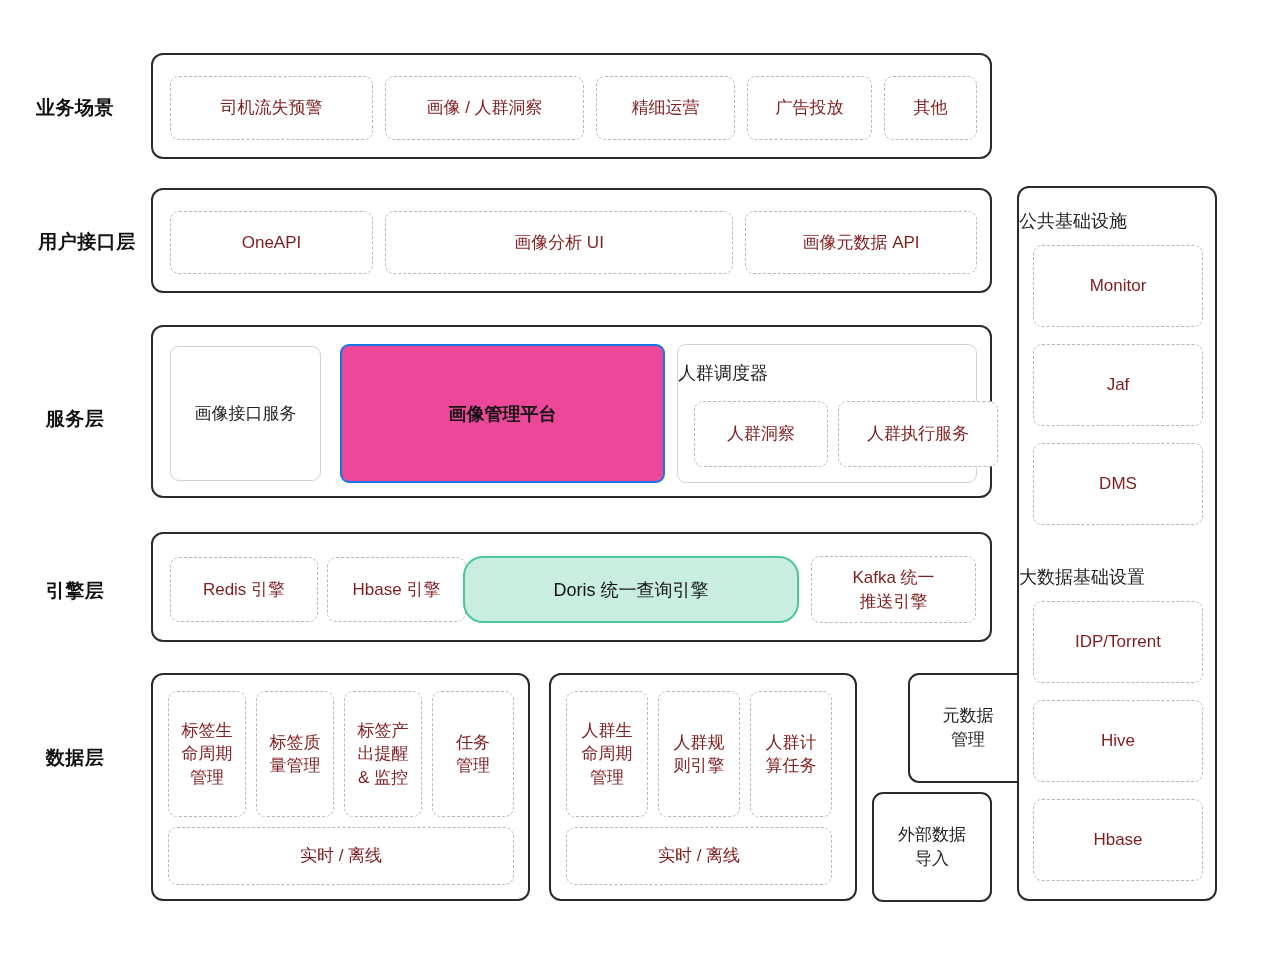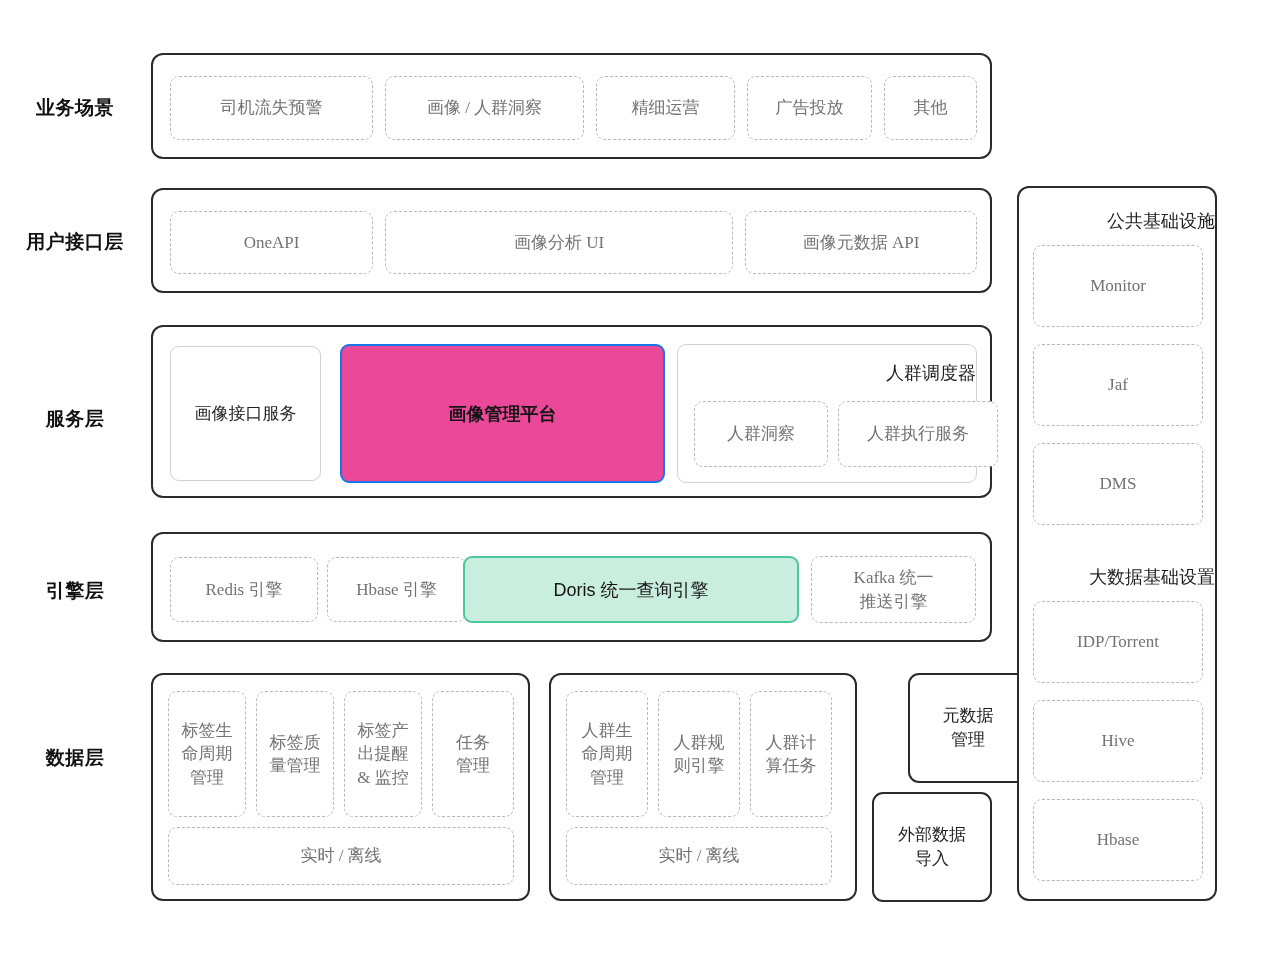--- a/index.html
+++ b/index.html
@@ -42,9 +42,8 @@
     justify-content: center;
     text-align: center;
     font-size: 17px;
-    color: #737373;
+    color: #7f1d1d;
     line-height: 1.38;
-    font-family: Liberation Serif, serif;
   }
   .solid-light {
     border: 1.4px solid #d2d2d2;

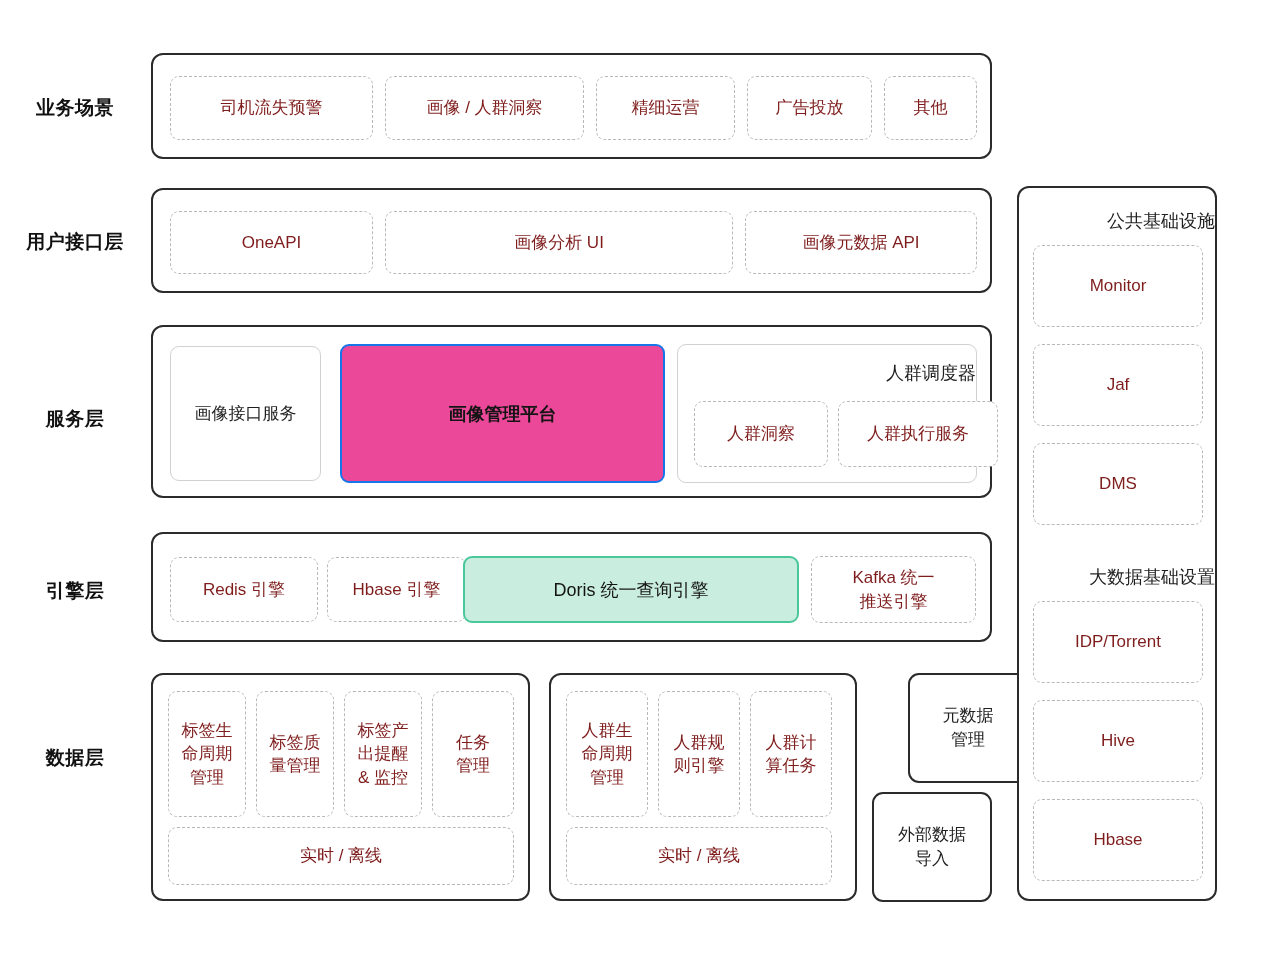--- a/index.html
+++ b/index.html
@@ -89,7 +89,7 @@
   .group-title {
     position: absolute;
     width: 100%;
-    text-align: right;
+    text-align: left;
     font-size: 18px;
     color: #1f1f1f;
   }

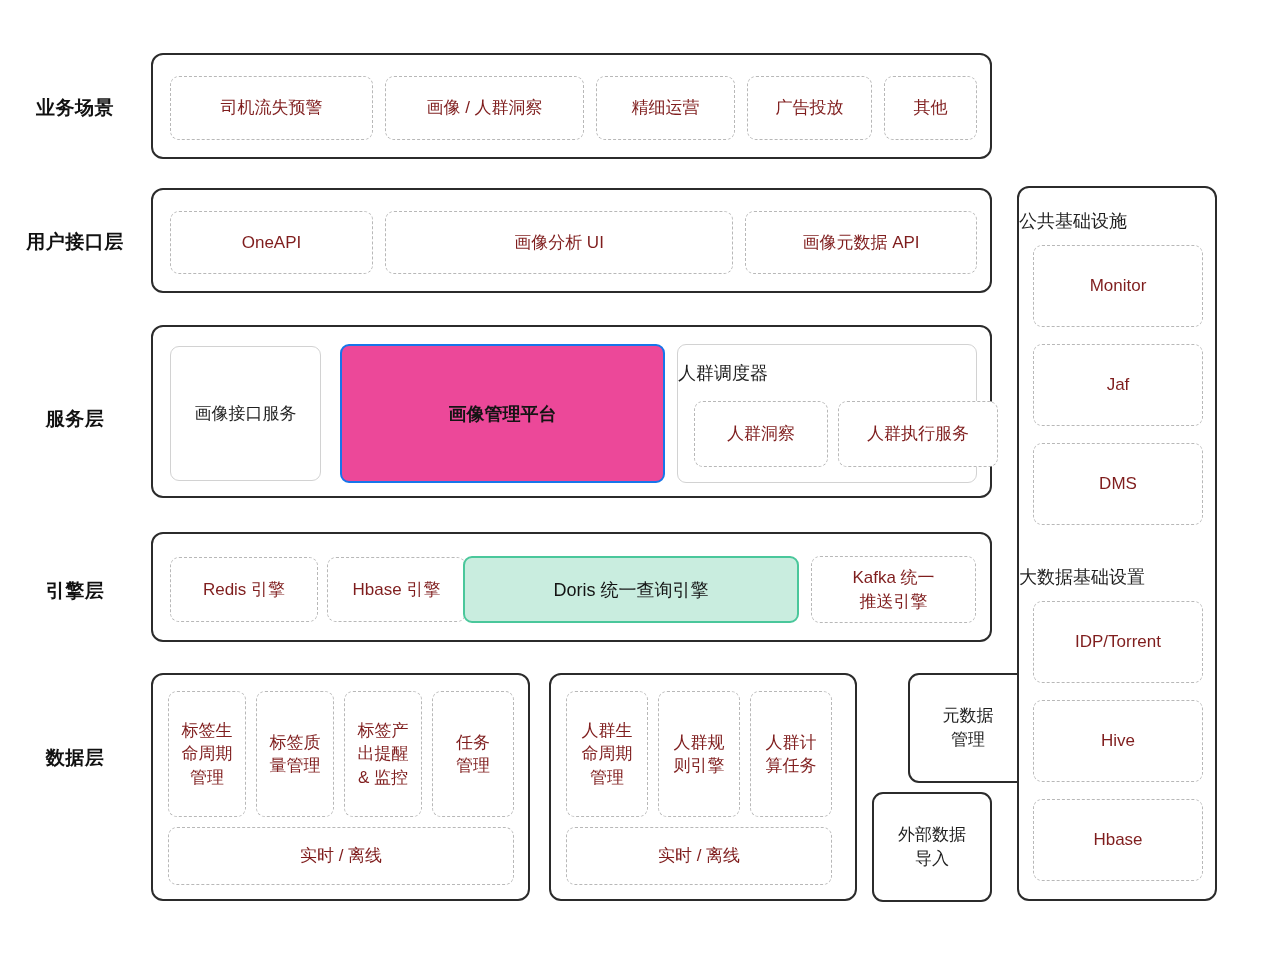--- a/index.html
+++ b/index.html
@@ -109,7 +109,7 @@
     <div class="dash" style="position:absolute; left:731px; top:21px; width:93px; height:64px;">其他</div>
   </div>
 
-  <div class="row-label" style="left:10px; top:229px;">用户接口层</div>
+  <div class="row-label" style="left:22px; top:229px;">用户接口层</div>
 
   <div class="outer" style="left:151px; top:188px; width:841px; height:105px;padding-left:32px;">
     <div class="dash" style="position:absolute; left:17px; top:21px; width:203px; height:63px;">OneAPI</div>

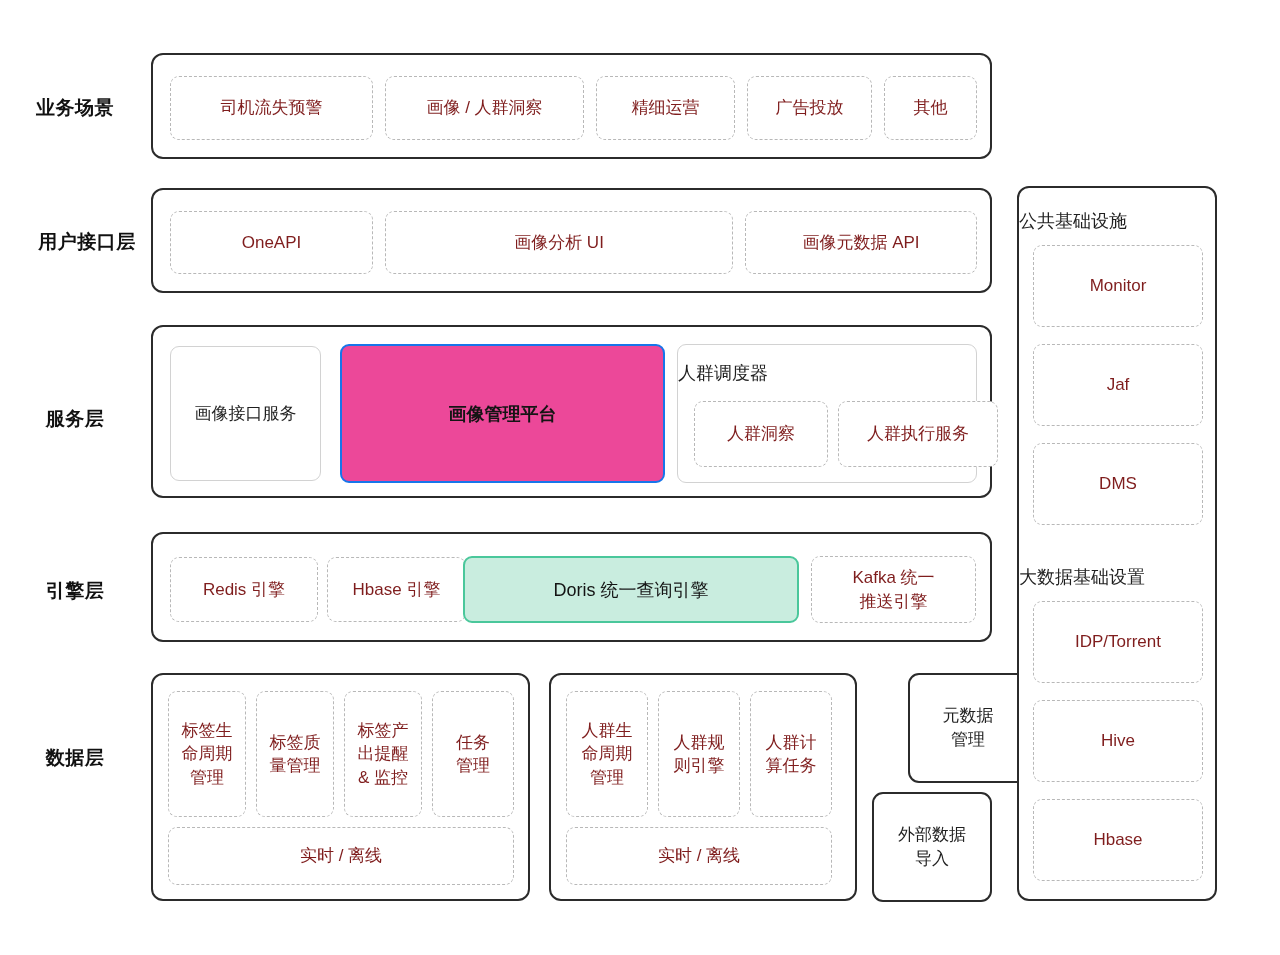--- a/index.html
+++ b/index.html
@@ -79,7 +79,7 @@
   }
   .accent-green {
     border: 2px solid #4ac79b;
-    border-radius: 9px;
+    border-radius: 20px;
     background: #c9eddf;
     display: flex; align-items: center; justify-content: center;
     text-align: center;

